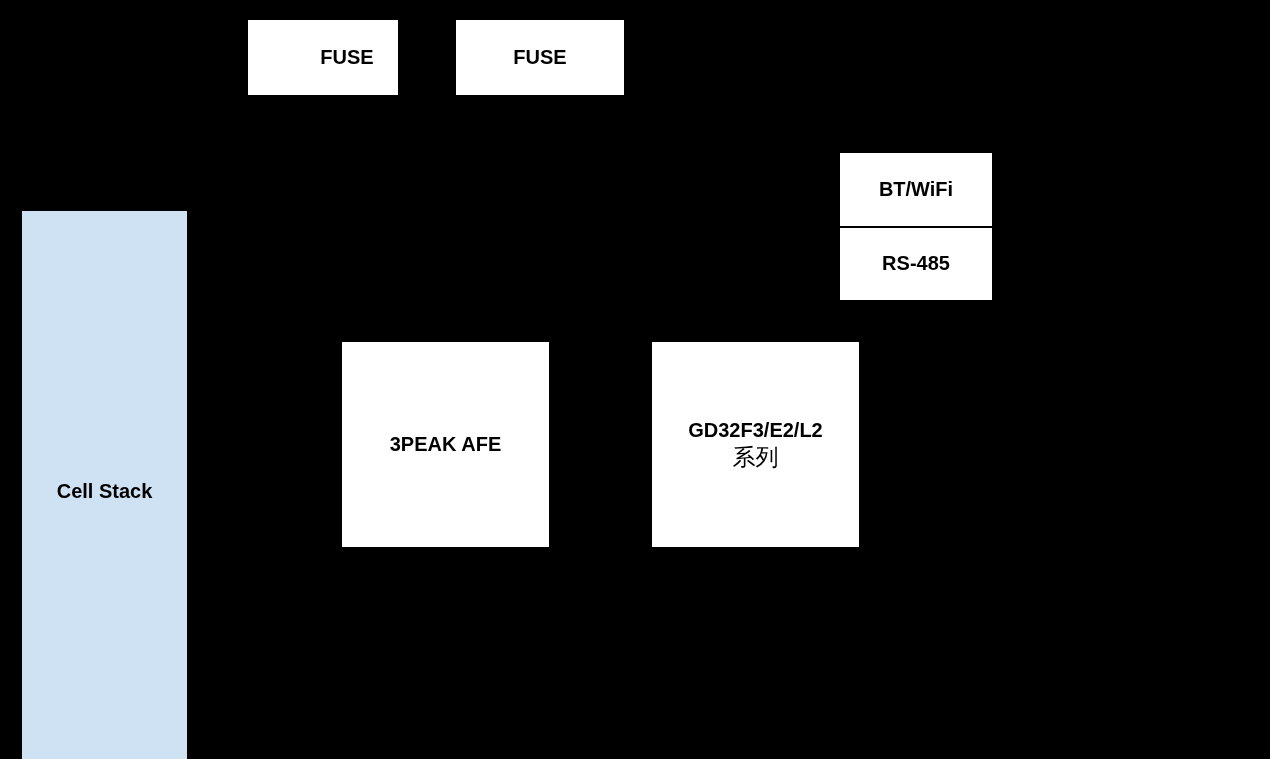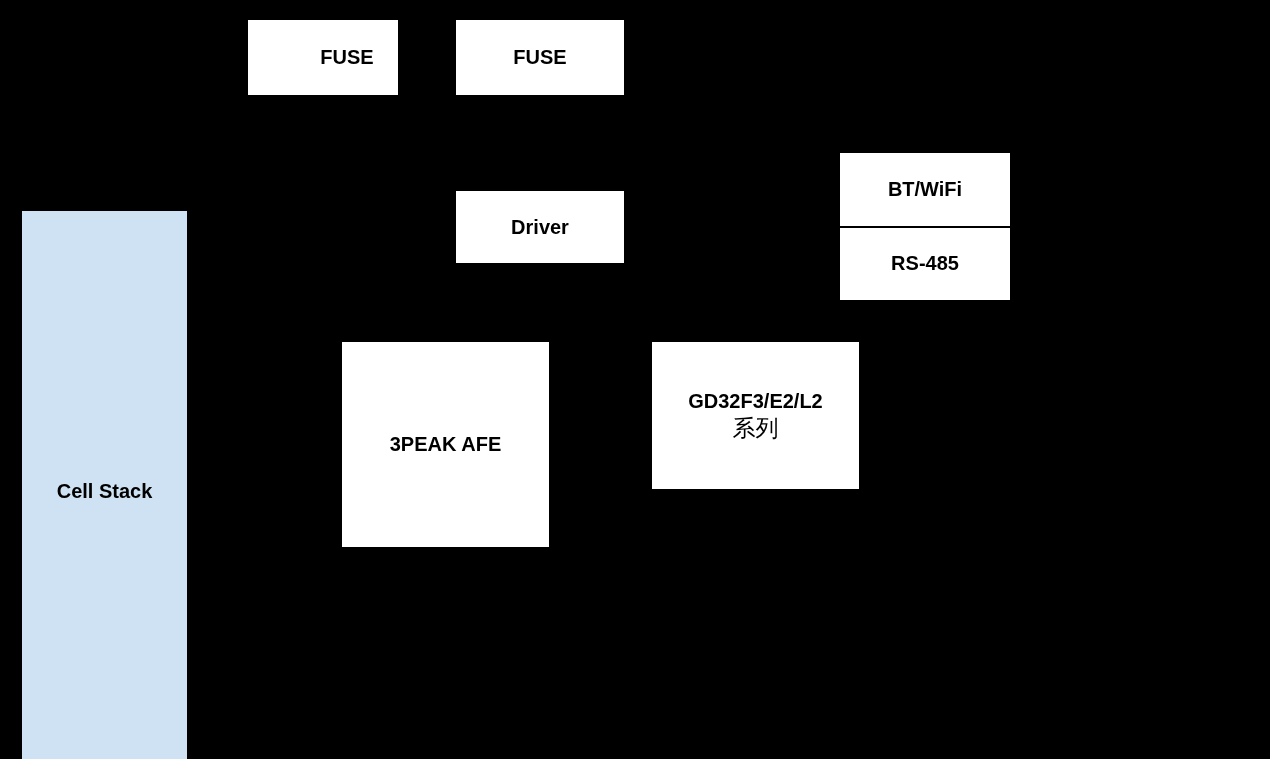--- a/index.html
+++ b/index.html
@@ -37,7 +37,7 @@
     position: absolute;
     left: 840px;
     top: 153px;
-    width: 170px;
+    width: 152px;
     height: 147px;
     display: flex;
     flex-direction: column;

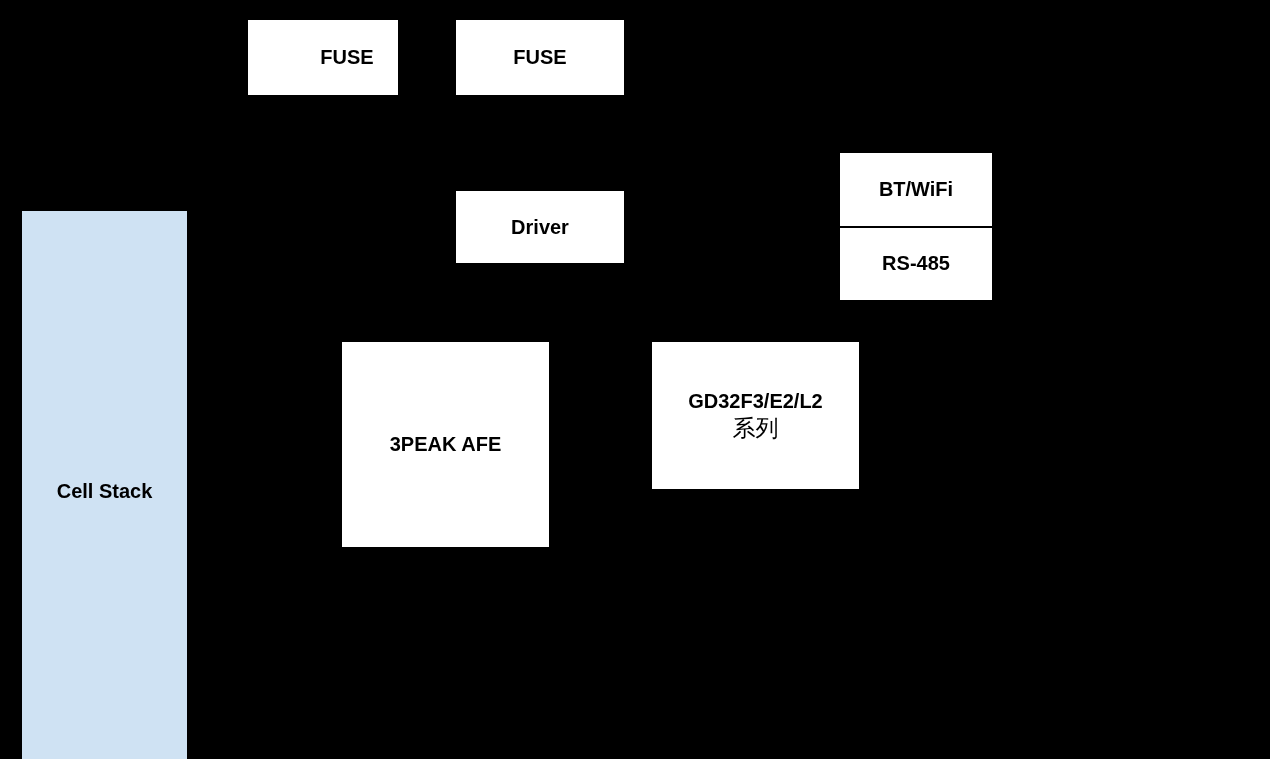--- a/index.html
+++ b/index.html
@@ -91,9 +91,6 @@
   </div>
 
 
-  <div class="block driver">
-    <span>Driver</span>
-  </div>
 
   <div class="comm-stack">
     <div class="comm-cell">

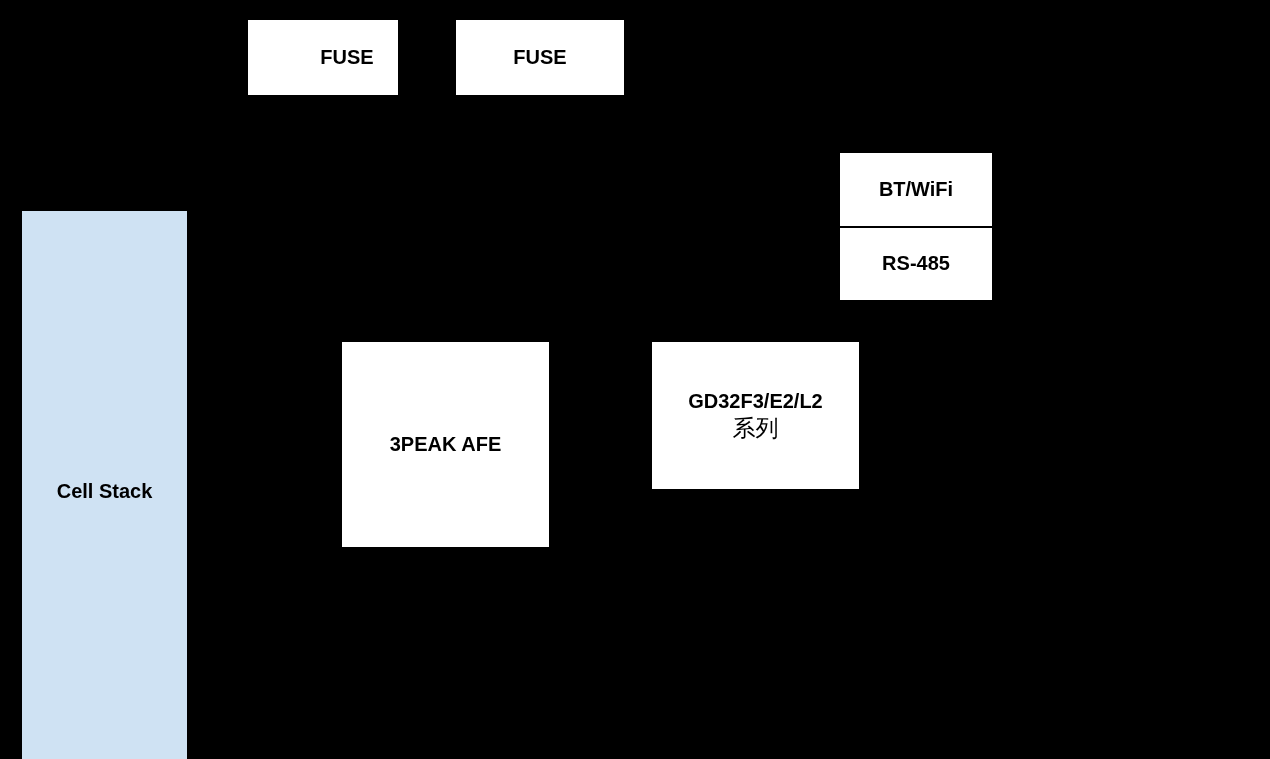--- a/index.html
+++ b/index.html
@@ -74,7 +74,7 @@
   .driver { left: 456px; top: 191px; width: 168px; height: 72px; }
   .cell-stack { left: 22px; top: 211px; width: 165px; height: 561px; }
   .afe    { left: 342px; top: 342px; width: 207px; height: 205px; }
-  .mcu    { left: 652px; top: 342px; width: 207px; height: 147px; }
+  .mcu    { left: 652px; top: 342px; width: 207px; height: 205px; }
   .rsense { left: 360px; top: 680px; width: 170px; height: 57px; }
 </style>
 </head>

